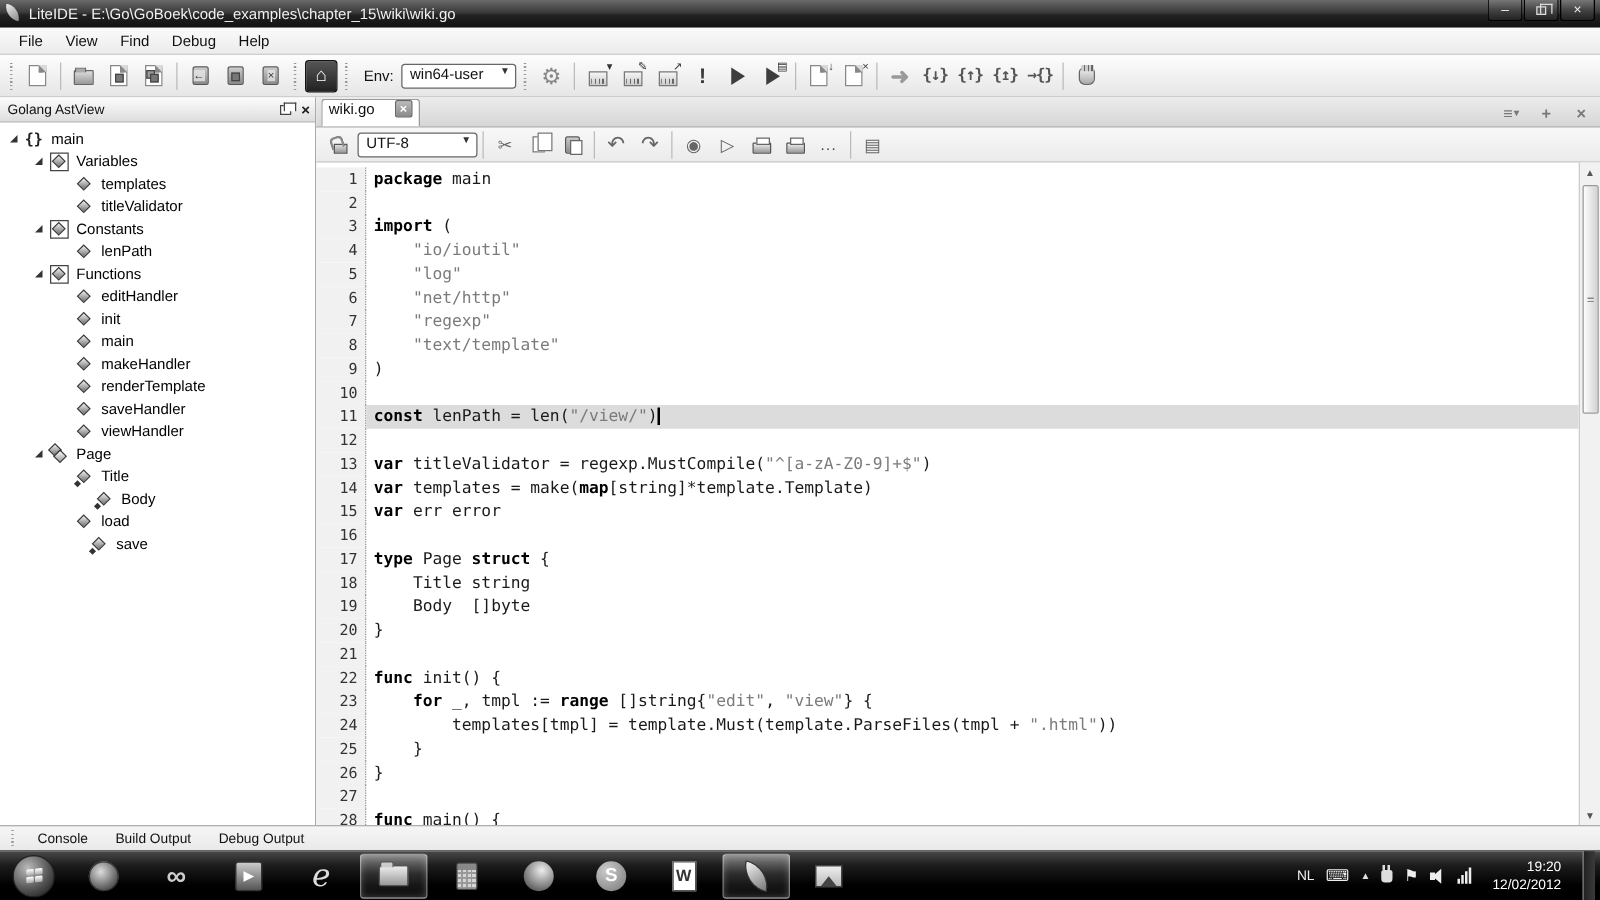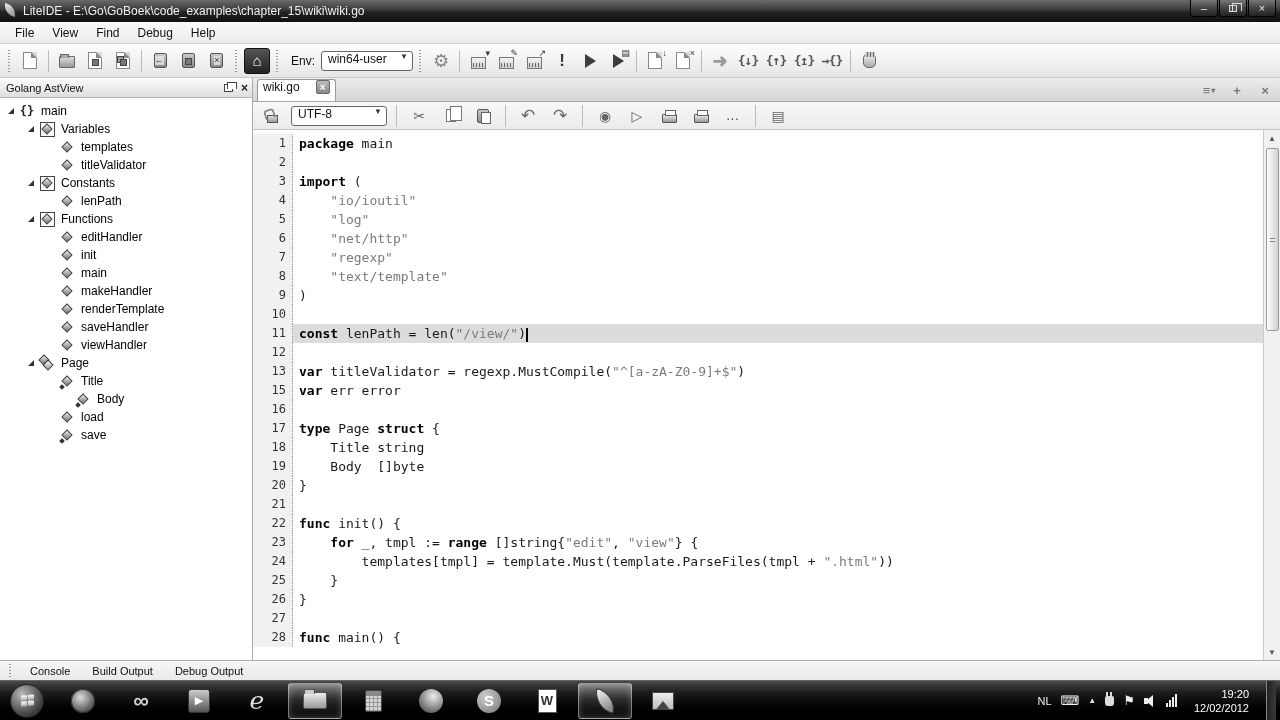--- a/index.html
+++ b/index.html
@@ -78,7 +78,7 @@
   .tr-btn { width:22px; height:18px; display:flex; align-items:center; justify-content:center; color:#777; font-size:13px; font-weight:bold; }
   .tr-btn .mini { font-size:8px; margin-left:1px; }
 
-  .ed-toolbar { height:28px; background:linear-gradient(#f8f8f8,#ebebeb); border-bottom:1px solid #c4c4c4; display:flex; align-items:center; padding:0 6px; gap:6px; }
+  .ed-toolbar { height:28px; background:linear-gradient(#f8f8f8,#ebebeb); border-bottom:1px solid #c4c4c4; display:flex; align-items:center; padding:0 6px; gap:1px; }
   .lock-ico { width:11px; height:8px; background:linear-gradient(#ddd,#999); border:1px solid #555; position:relative; margin-top:6px; }
   .lock-ico::before { content:""; position:absolute; left:-4px; top:-7px; width:7px; height:8px; border:2px solid #888; border-bottom:none; border-radius:4px 4px 0 0; transform:rotate(-18deg); }
   .utf-combo { width:96px; justify-content:space-between; }

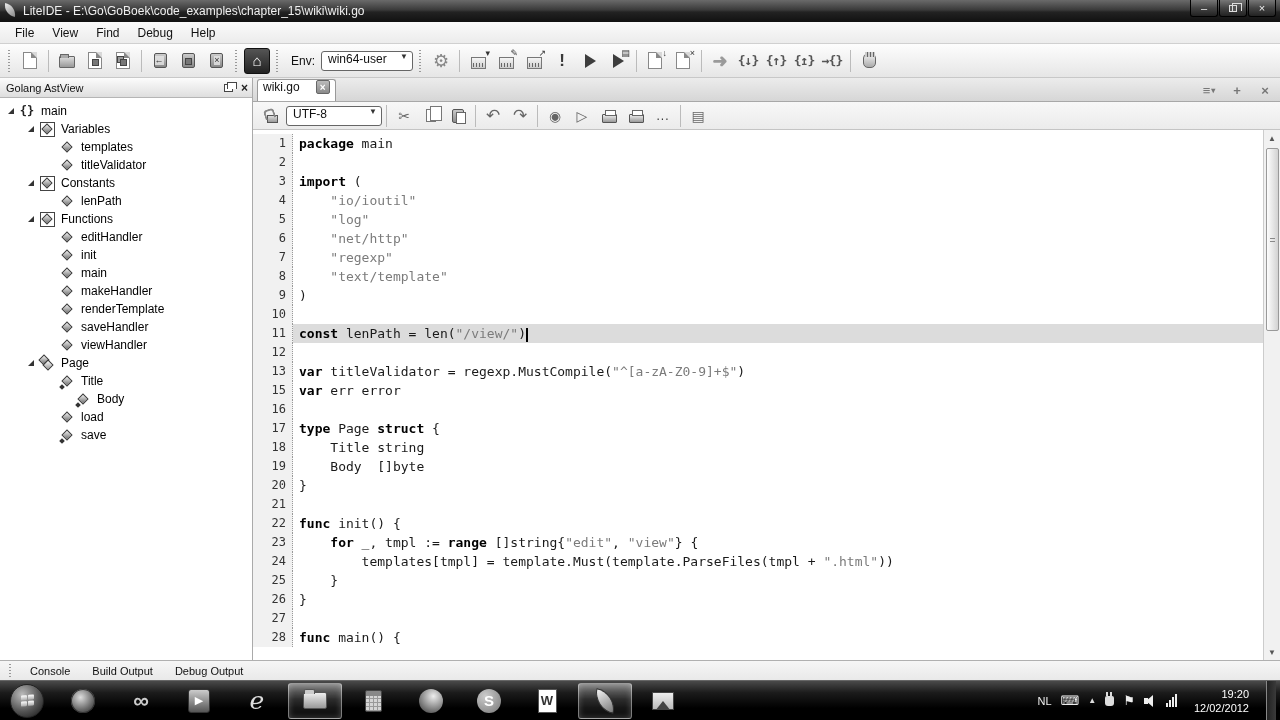--- a/index.html
+++ b/index.html
@@ -513,6 +513,7 @@
           <div class="code-line hl"><div class="ln">11</div><div class="lt"><span class="t-k">const</span><span class="t-p"> lenPath = len(</span><span class="t-s">"/view/"</span><span class="t-p">)</span><span class="caret"></span></div></div>
           <div class="code-line"><div class="ln">12</div><div class="lt"></div></div>
           <div class="code-line"><div class="ln">13</div><div class="lt"><span class="t-k">var</span><span class="t-p"> titleValidator = regexp.MustCompile(</span><span class="t-s">"^[a-zA-Z0-9]+$"</span><span class="t-p">)</span></div></div>
+          <div class="code-line"><div class="ln">14</div><div class="lt"><span class="t-k">var</span><span class="t-p"> templates = make(</span><span class="t-k">map</span><span class="t-p">[string]*template.Template)</span></div></div>
           <div class="code-line"><div class="ln">15</div><div class="lt"><span class="t-k">var</span><span class="t-p"> err error</span></div></div>
           <div class="code-line"><div class="ln">16</div><div class="lt"></div></div>
           <div class="code-line"><div class="ln">17</div><div class="lt"><span class="t-k">type</span><span class="t-p"> Page </span><span class="t-k">struct</span><span class="t-p"> {</span></div></div>

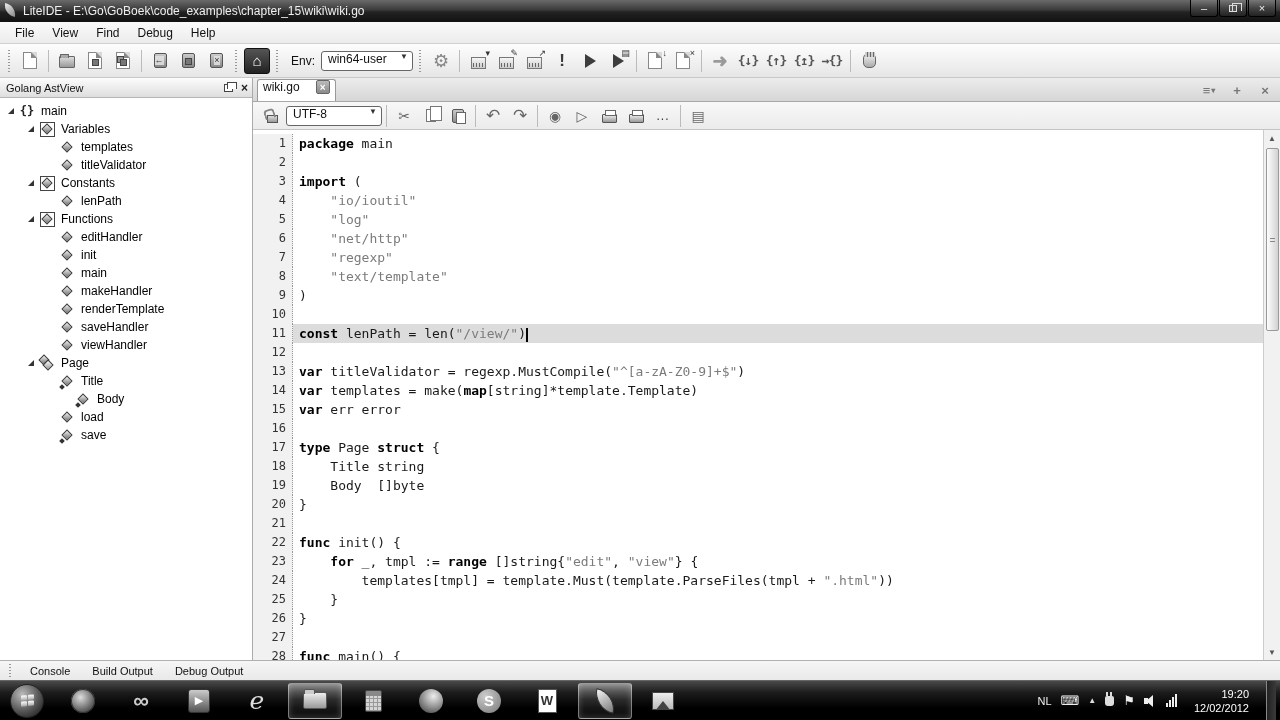--- a/index.html
+++ b/index.html
@@ -421,7 +421,7 @@
           </span>
           <span>load</span>
         </div>
-        <div class="tree-row" style="padding-left: 48px;">
+        <div class="tree-row" style="padding-left: 48px; margin-left: 12px;">
           <span class="exp-space"></span>
           <span class="t-ico dia-dot">
             <span class="dia"></span>

